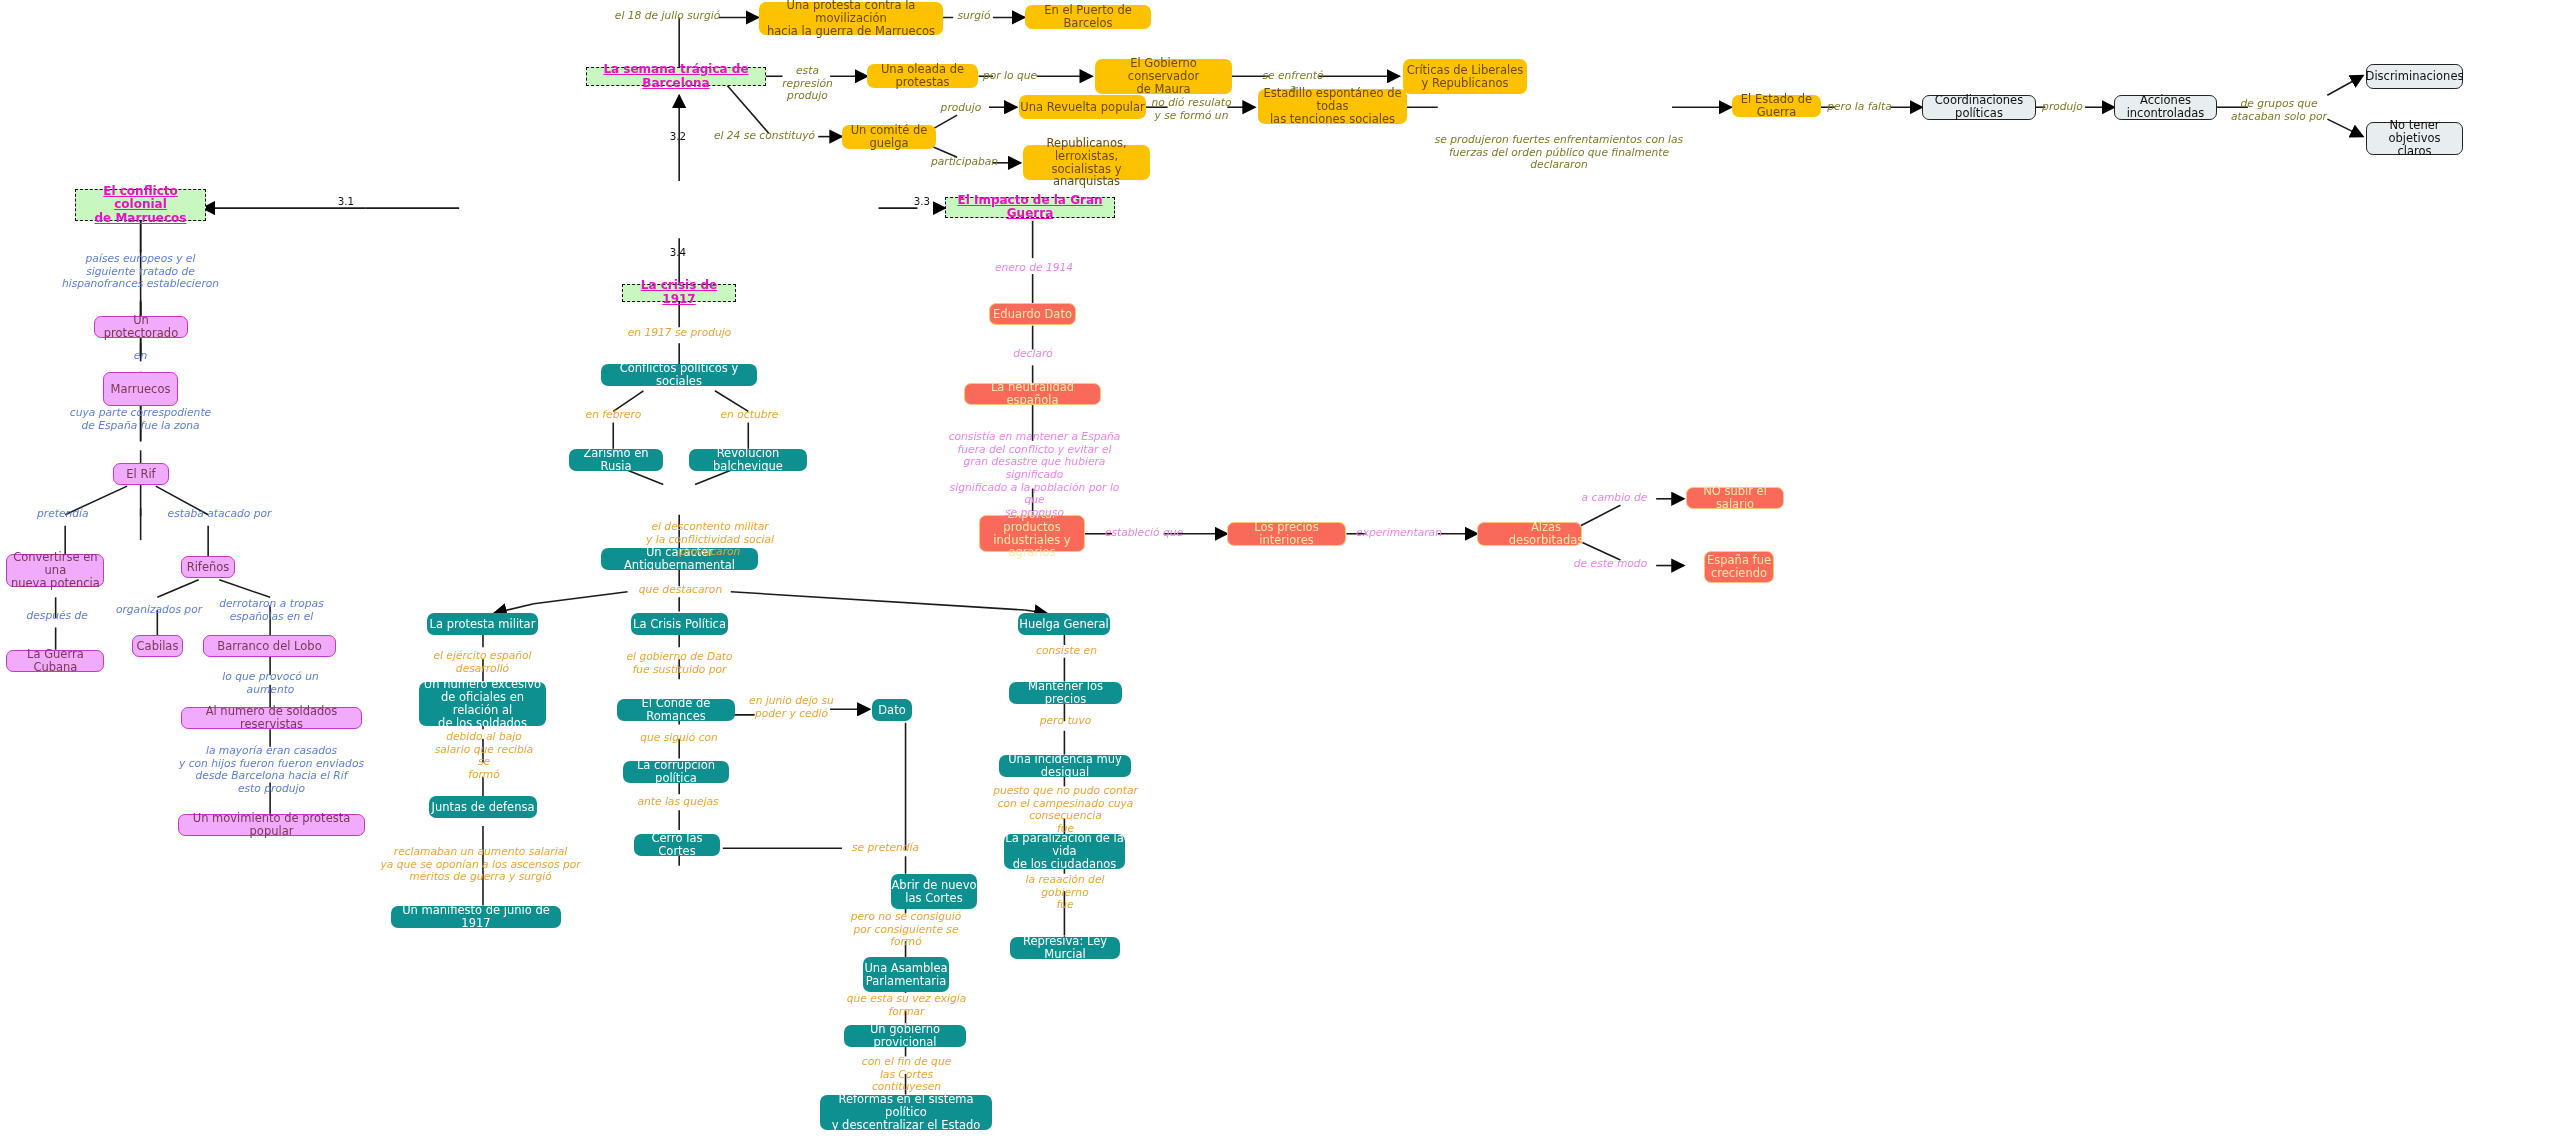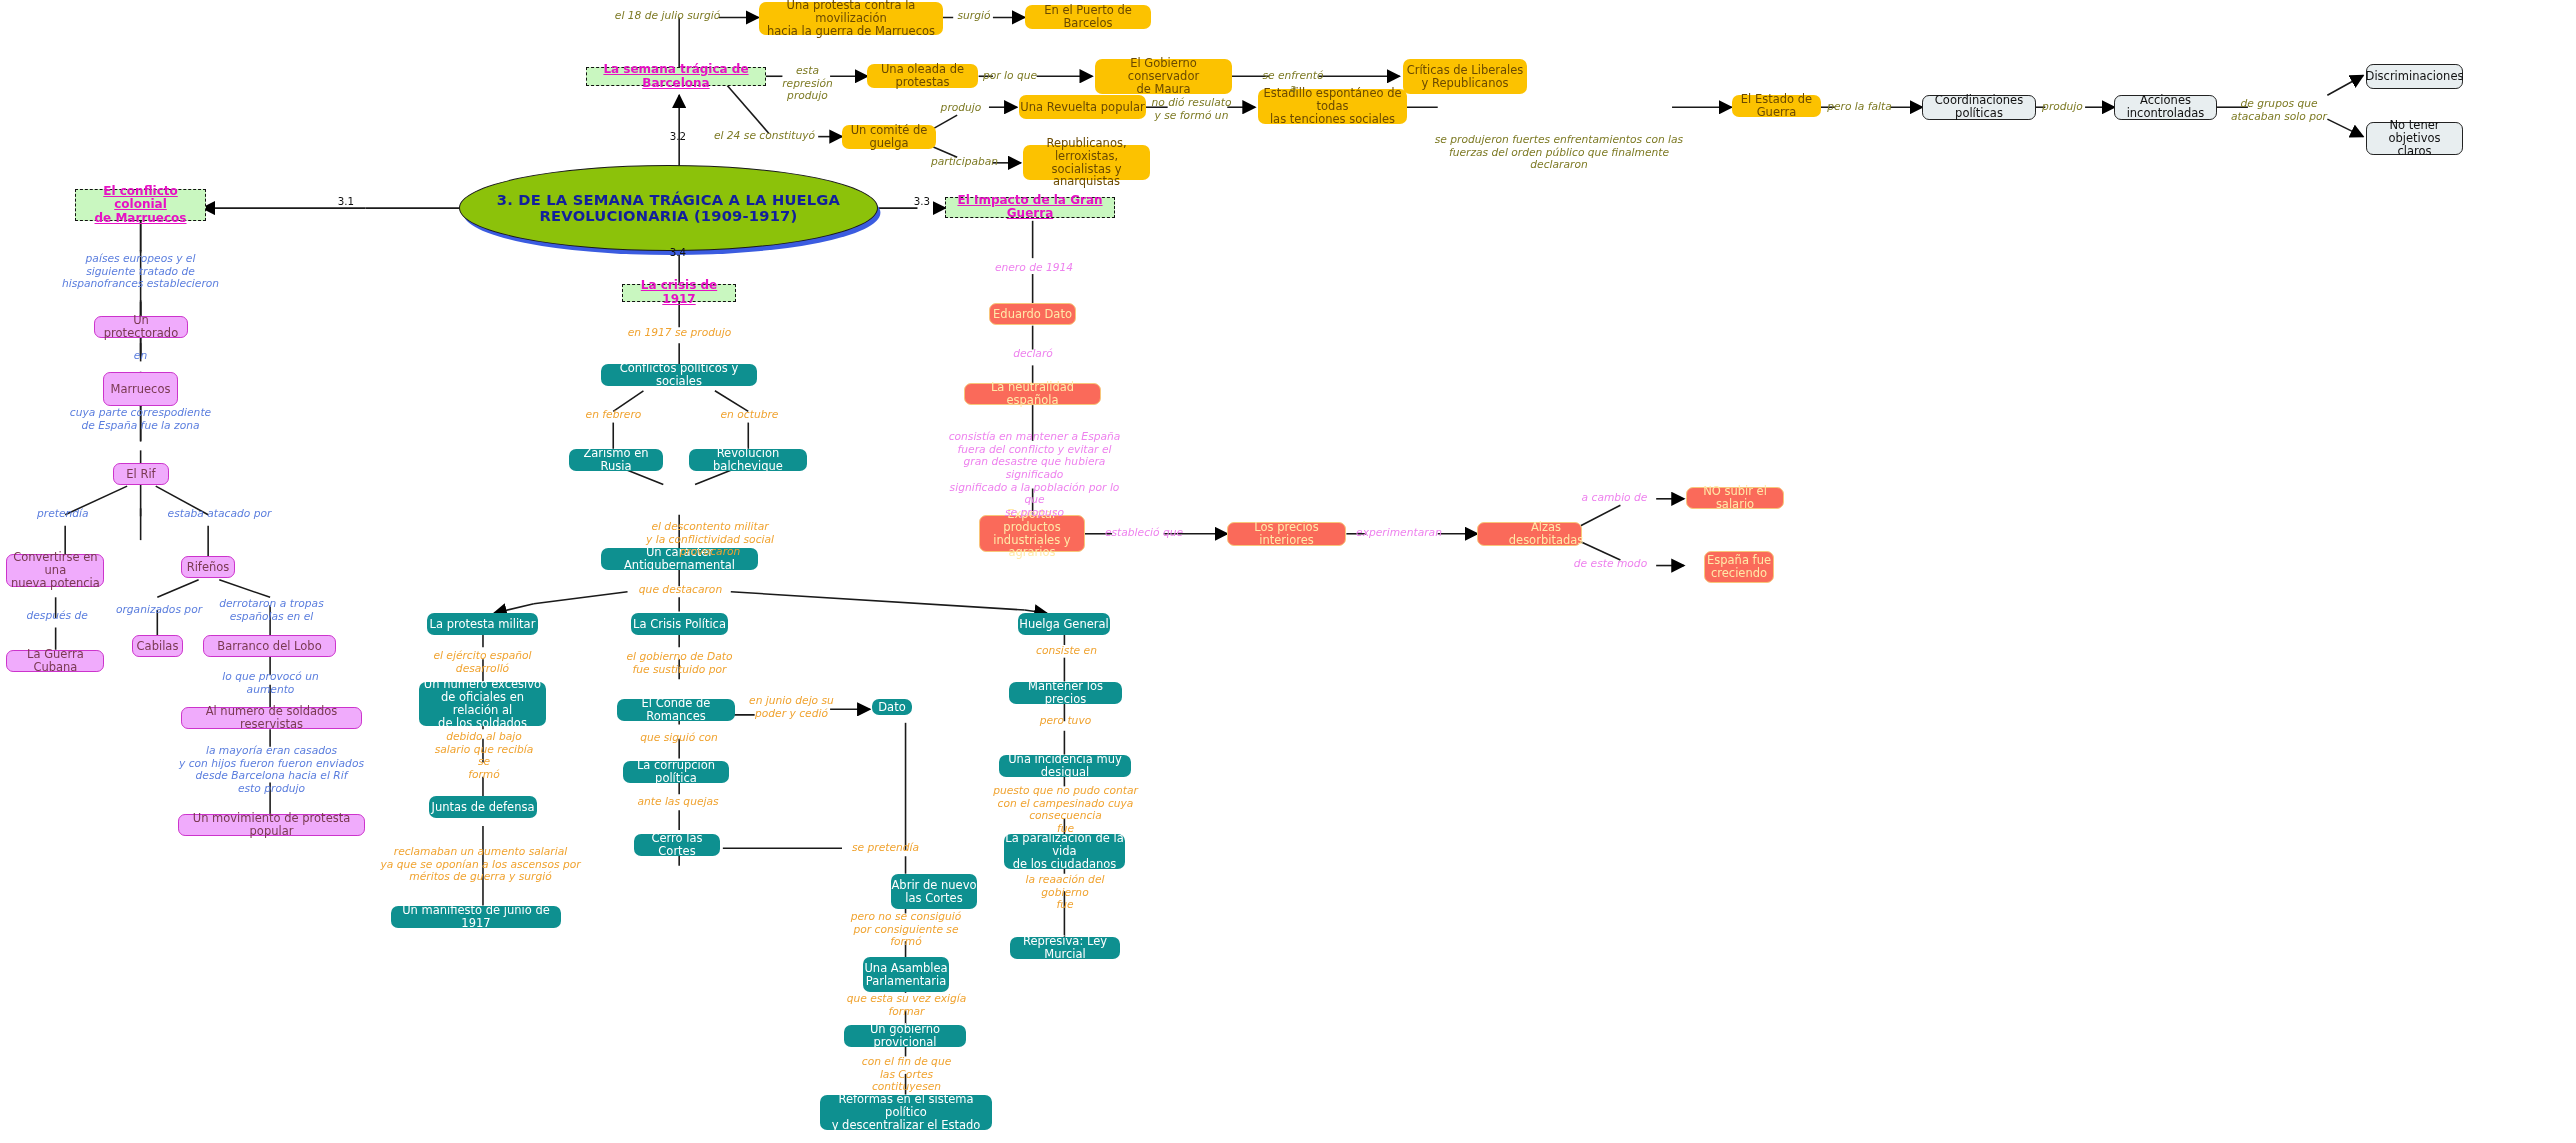--- a/index.html
+++ b/index.html
@@ -260,7 +260,6 @@
     </g>
   </svg>
 
-  <div class="node topic" style="left:459px;top:165px;width:419px;height:86px;">3. DE LA SEMANA TRÁGICA A LA HUELGA REVOLUCIONARIA (1909-1917)</div>
 
   <div class="lbl lbl-num" style="left:330px;top:195px;width:32px;">3.1</div>
   <div class="lbl lbl-num" style="left:662px;top:130px;width:32px;">3.2</div>

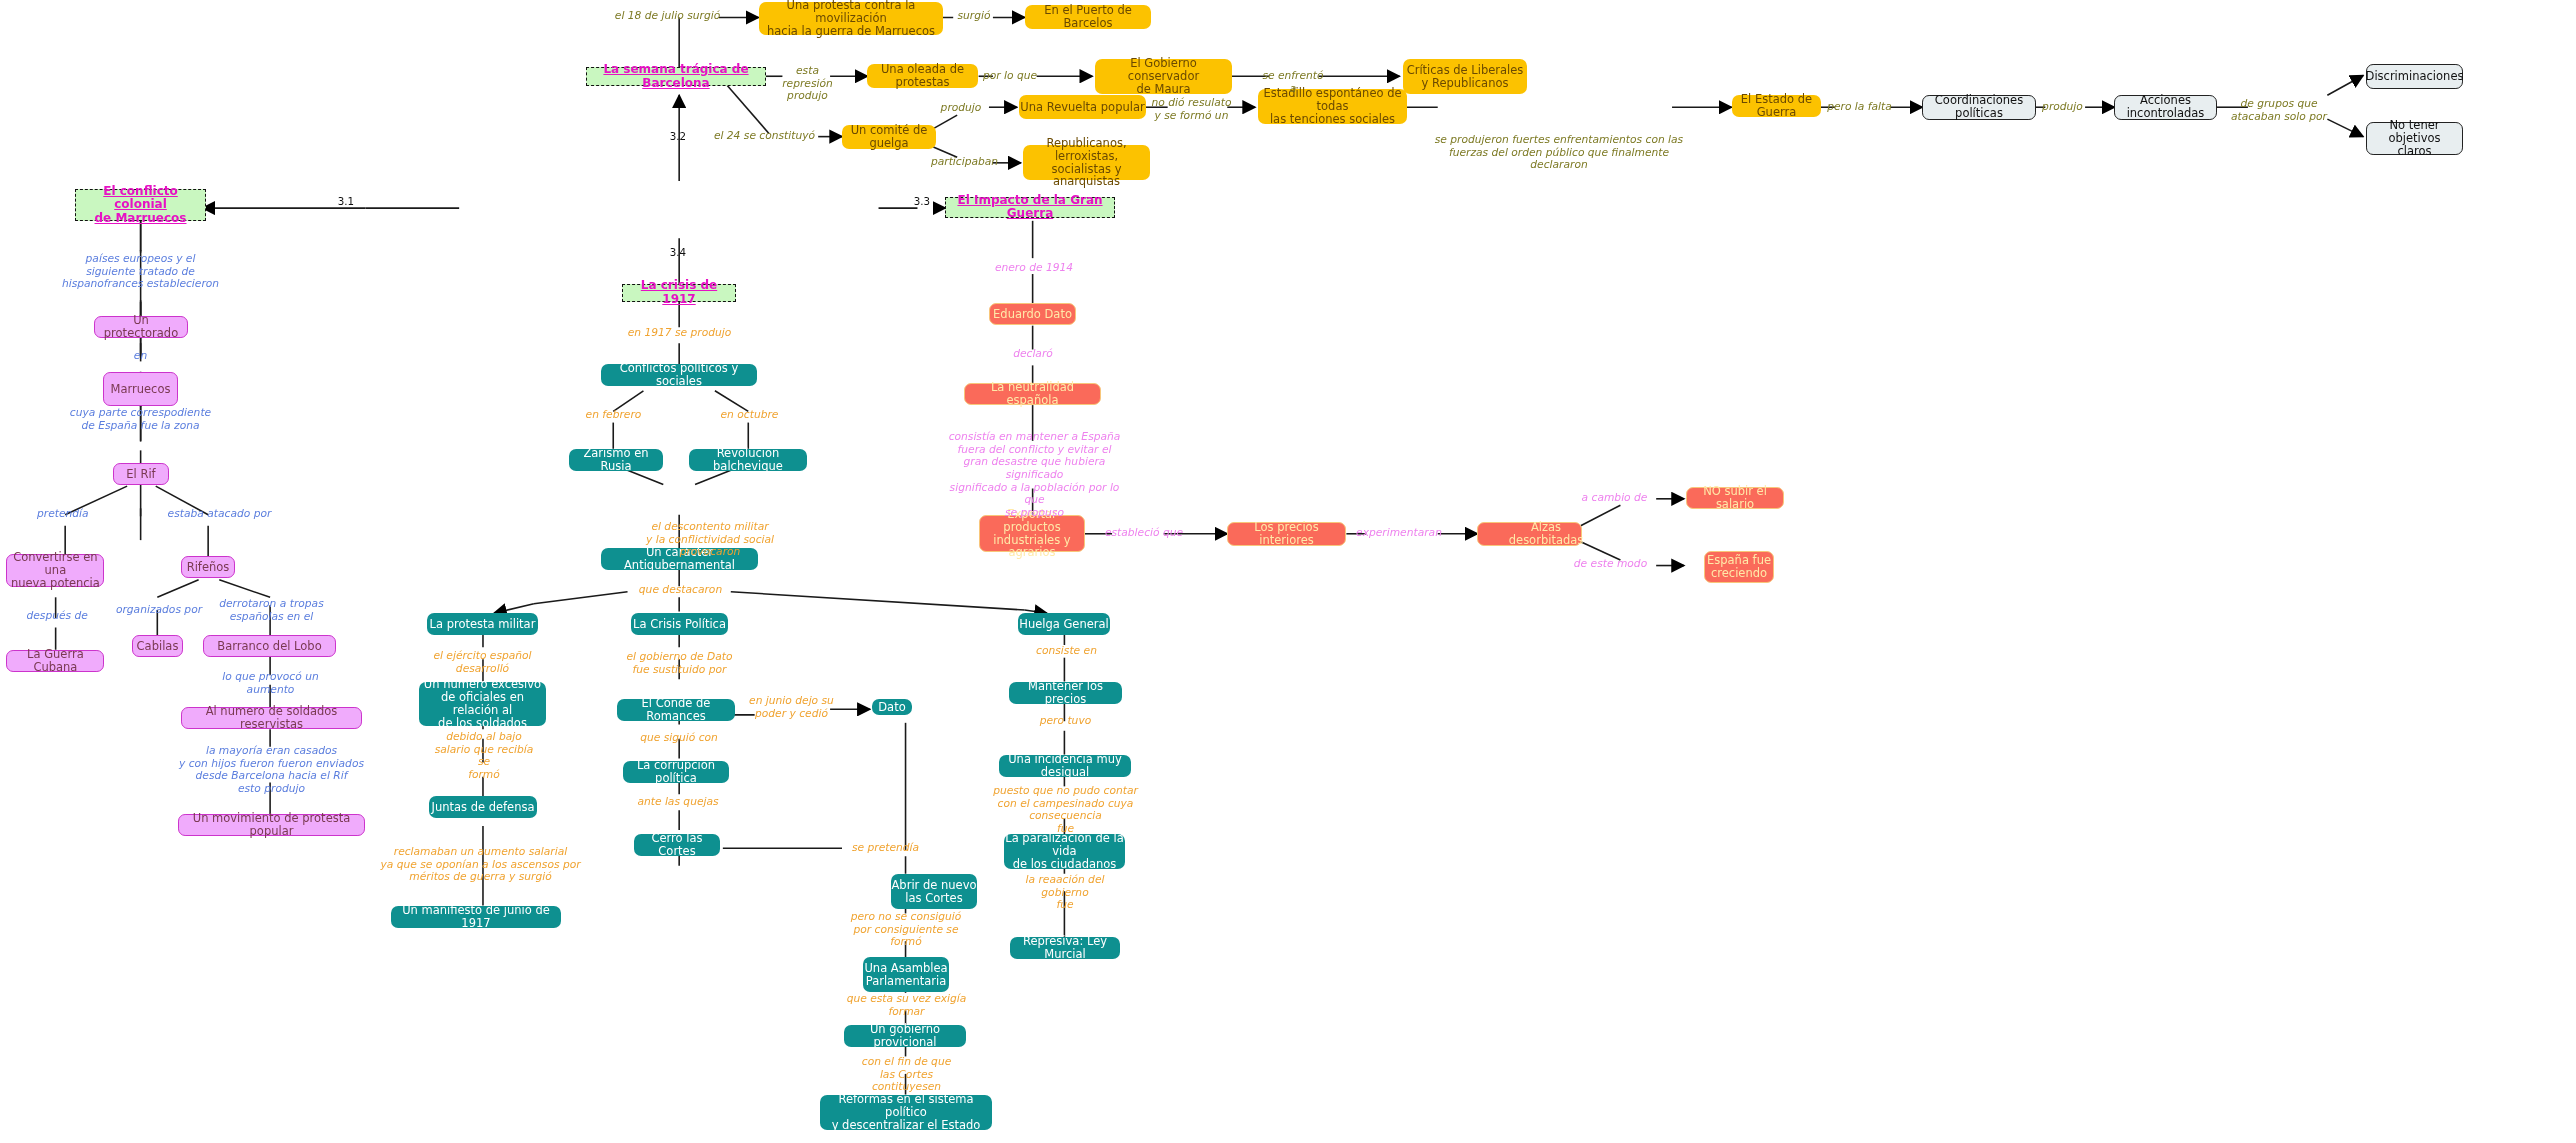--- a/index.html
+++ b/index.html
@@ -349,7 +349,7 @@
   <div class="node teal" style="left:429px;top:796px;width:108px;height:22px;">Juntas de defensa</div>
   <div class="node teal" style="left:391px;top:906px;width:170px;height:22px;">Un manifiesto de junio de 1917</div>
   <div class="node teal" style="left:617px;top:699px;width:118px;height:22px;">El Conde de Romances</div>
-  <div class="node teal" style="left:872px;top:699px;width:40px;height:16px;">Dato</div>
+  <div class="node teal" style="left:872px;top:699px;width:40px;height:22px;">Dato</div>
   <div class="node teal" style="left:623px;top:761px;width:106px;height:22px;">La corrupción política</div>
   <div class="node teal" style="left:634px;top:834px;width:86px;height:22px;">Cerró las Cortes</div>
   <div class="node teal" style="left:863px;top:874px;width:86px;height:35px;margin-left:28px;">Abrir de nuevo<br>las Cortes</div>

